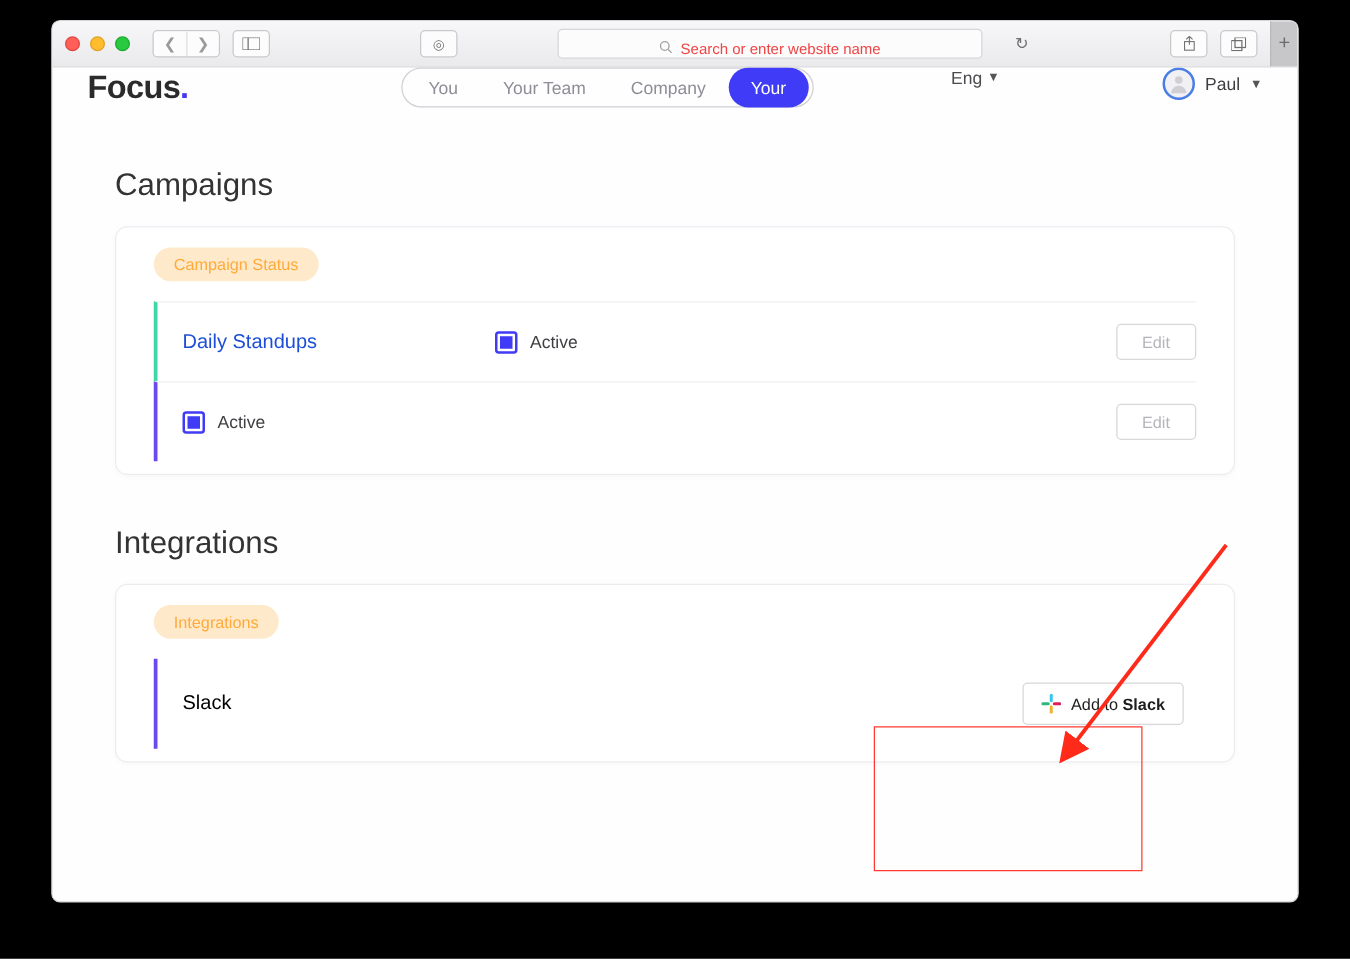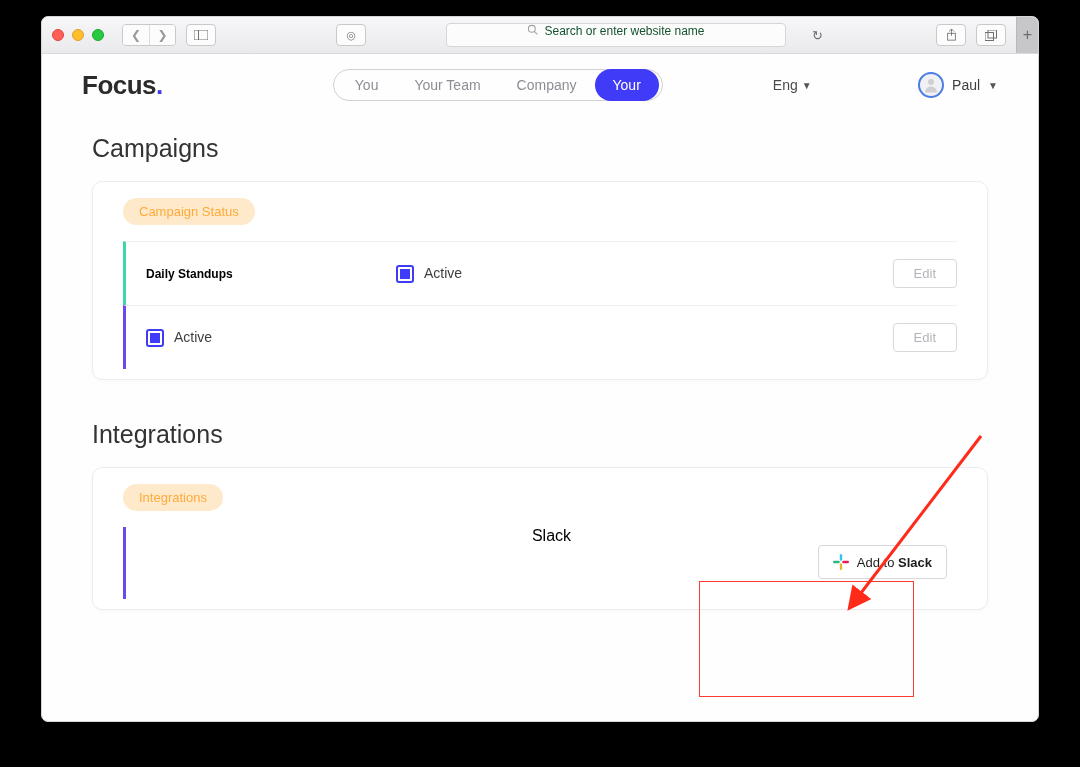--- a/index.html
+++ b/index.html
@@ -18,7 +18,7 @@
   .navbtns button { width: 26px; background: #fcfcfd; border: none; color: #9a9a9d; font-size: 12px; cursor: default; }
   .navbtns button + button { border-left: 1px solid #dedee1; }
   .iconbtn { width: 30px; height: 22px; border: 1px solid #c9c9cc; border-radius: 4px; background: #fcfcfd; color: #707073; display:flex; align-items:center; justify-content:center; font-size:11px; cursor:default;}
-  .addr { flex: 0 0 340px; margin: 0 auto; height: 24px; border: 1px solid #d6d6d9; border-radius: 4px; background: #fcfcfd; display: flex; align-items: flex-start; justify-content: center; color: #14532d; font-size: 12px; gap:6px;}
+  .addr { flex: 0 0 340px; margin: 0 auto; height: 24px; border: 1px solid #d6d6d9; border-radius: 4px; background: #fcfcfd; display: flex; align-items: flex-end; justify-content: center; color: #ef4444; font-size: 12px; gap:6px;}
   .reload { position: absolute; right: 215px; top: 50%; transform: translateY(-50%); color:#6f6f72; font-size:13px; }
   .chrome-right { margin-left: auto; display: flex; gap: 10px; align-items: center; }
   .plus-tab { width: 22px; height: 36px; background: #c7c7c9; color:#6c6c6f; display:flex; align-items:center; justify-content:center; border-left:1px solid #b9b9bb; font-size:16px; margin-right:-10px;}

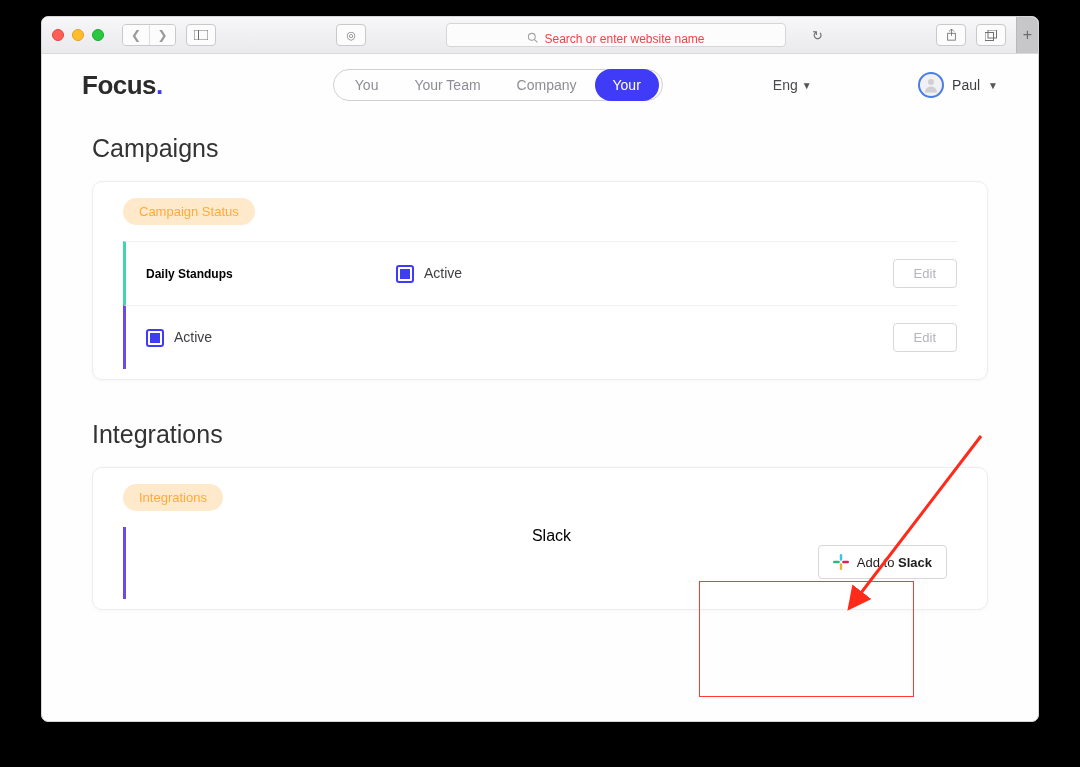--- a/index.html
+++ b/index.html
@@ -24,7 +24,7 @@
   .plus-tab { width: 22px; height: 36px; background: #c7c7c9; color:#6c6c6f; display:flex; align-items:center; justify-content:center; border-left:1px solid #b9b9bb; font-size:16px; margin-right:-10px;}
 
   
-  .app-header { height: 62px; display: flex; align-items: center; padding: 0 40px; }
+  .app-header { height: 62px; display: flex; align-items: flex-start; padding: 0 28px; }
   .logo { font-weight: 900; font-size: 26px; letter-spacing: -0.5px; color:#2b2b2b; }
   .logo .dotp { color:#4338ee; }
   .pill-nav { margin-left: 170px; display: flex; align-items: center; border: 1px solid #d0d0d5; border-radius: 999px; height: 32px; padding: 3px; gap: 0; }

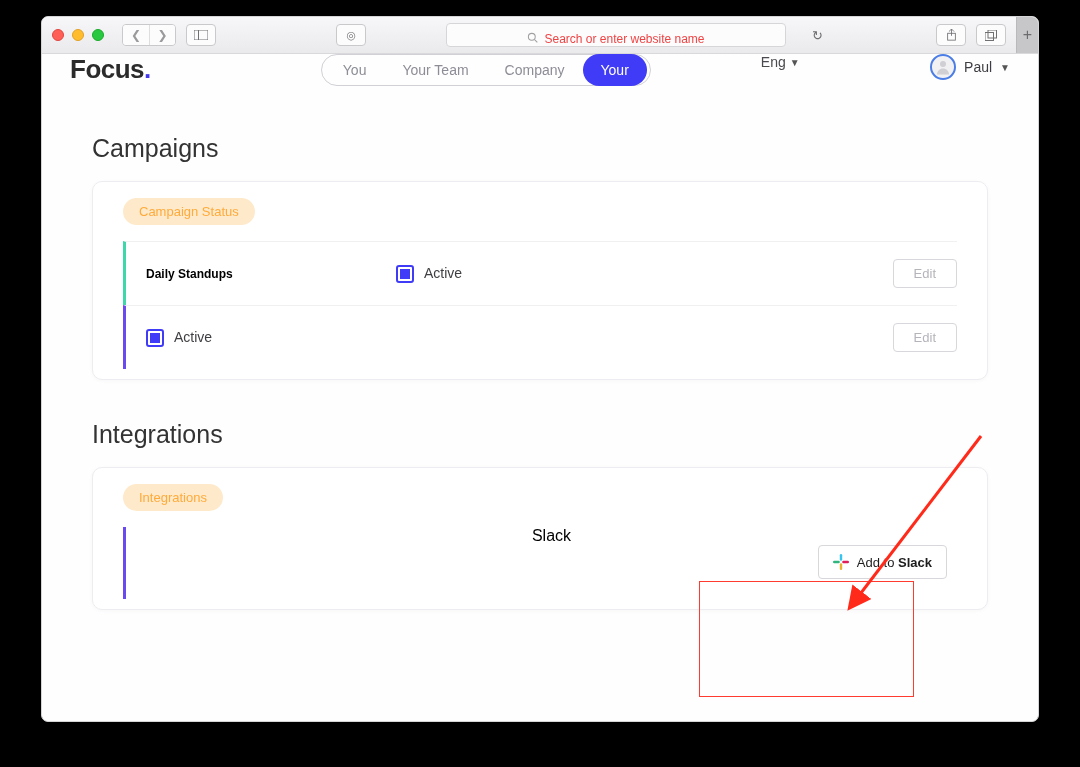--- a/index.html
+++ b/index.html
@@ -47,7 +47,7 @@
   .row { display:flex; align-items:center; height: 64px; border-top:1px solid #f0f0f3; border-left: 3px solid transparent; padding: 0 0 0 20px; }
   .row.green { border-left-color:#3fd6aa; }
   .row.purple { border-left-color:#6a49ef; }
-  .row .name { font-size:12px; color:#000000; flex:0 0 250px;font-weight:bold; }
+  .row .name { font-size:16px; color:#1d4ed8; flex:0 0 250px; }
   .status { display:flex; align-items:flex-start; gap:10px; font-size:14px; color:#3f3f43; flex: 0 0 120px;}
   .chk { width:18px; height:18px; border:2px solid #403bf6; border-radius:3px; display:flex; align-items:center; justify-content:center;}
   .chk .inner { width:10px; height:10px; background:#403bf6; }

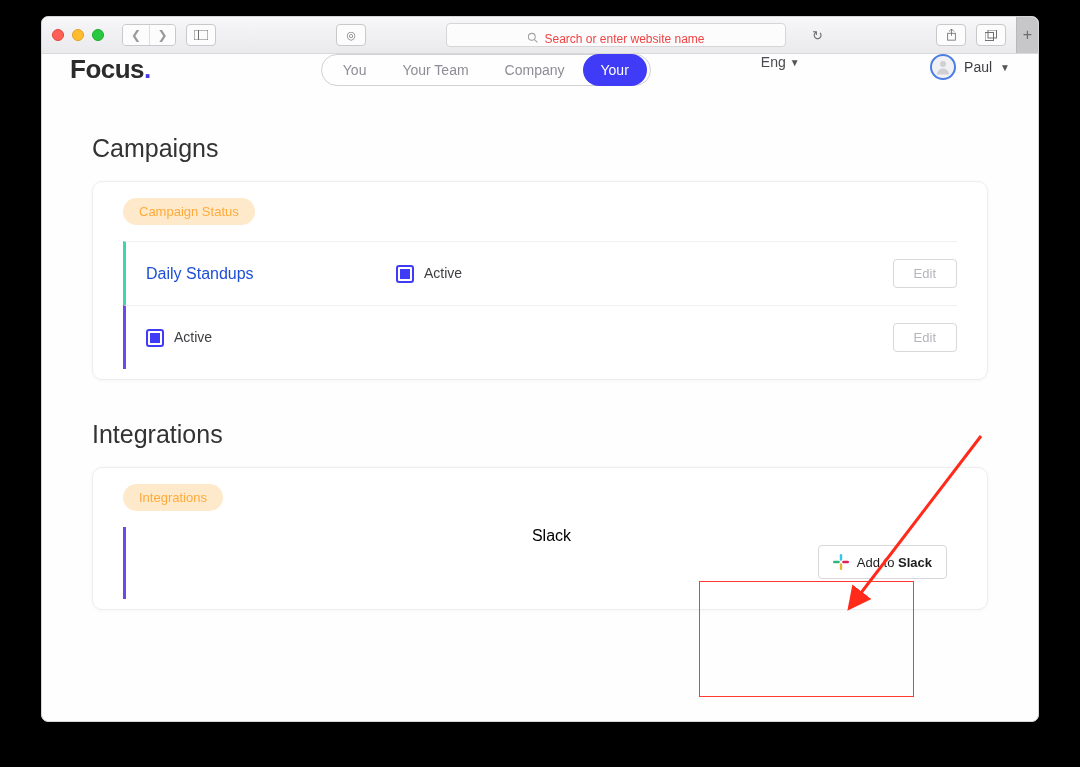--- a/index.html
+++ b/index.html
@@ -61,7 +61,7 @@
   .arrow-svg { position:absolute; left: 780px; top: 410px; width: 180px; height: 210px; pointer-events:none; }
 
   .section2 { margin-top: 8px; }
-  .integ-row { display:flex; align-items:center; height: 72px; border-left: 3px solid #6a49ef; padding-left:20px;flex-direction:column; }
+  .integ-row { display:flex; align-items:center; height: 72px; border-left: 3px solid #6a49ef; padding-left:20px; }
   .caret { font-size:10px; color:#555; }
 </style>
 </head>

